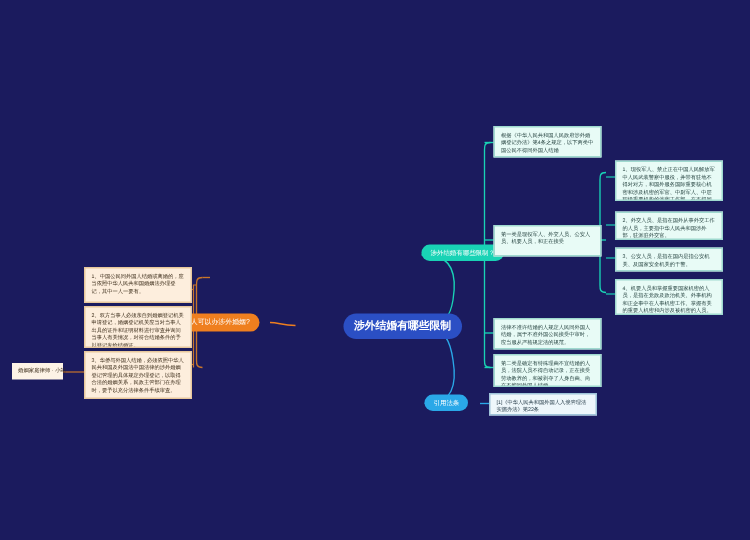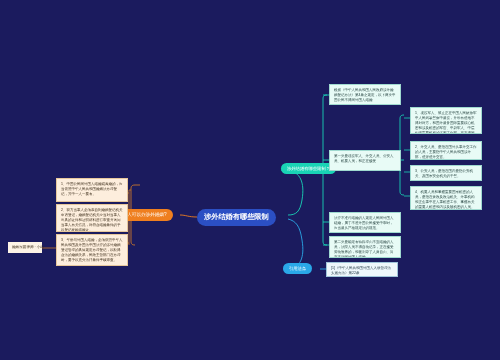--- a/index.html
+++ b/index.html
@@ -20,7 +20,7 @@
     color:#ffffff;font-weight:bold;
     font-size:7.2px;line-height:1.2;
     padding:4px 7px;white-space:nowrap;
-    display:flex;align-items:flex-end;justify-content:center;
+    display:flex;align-items:flex-end;justify-content:center;margin-left:32px;
   }
   
   .pill-orange{

